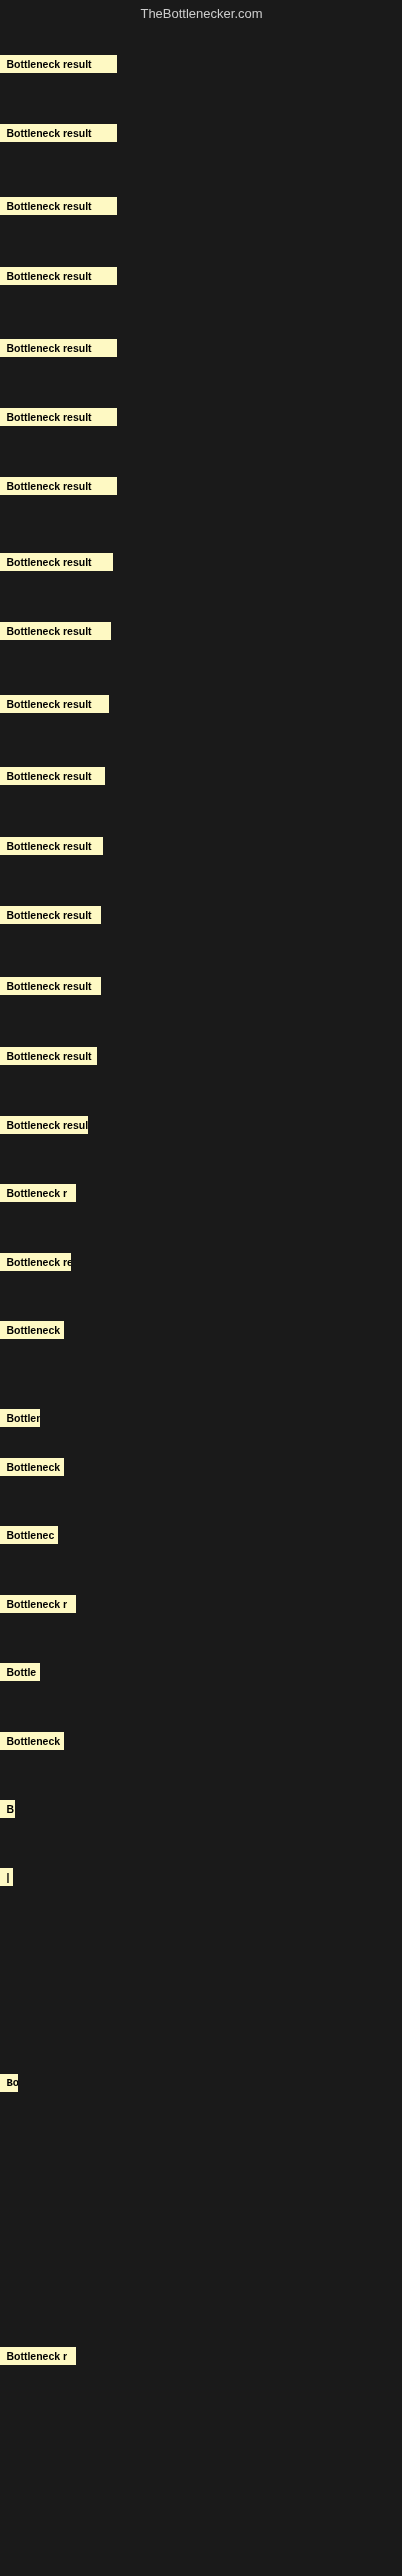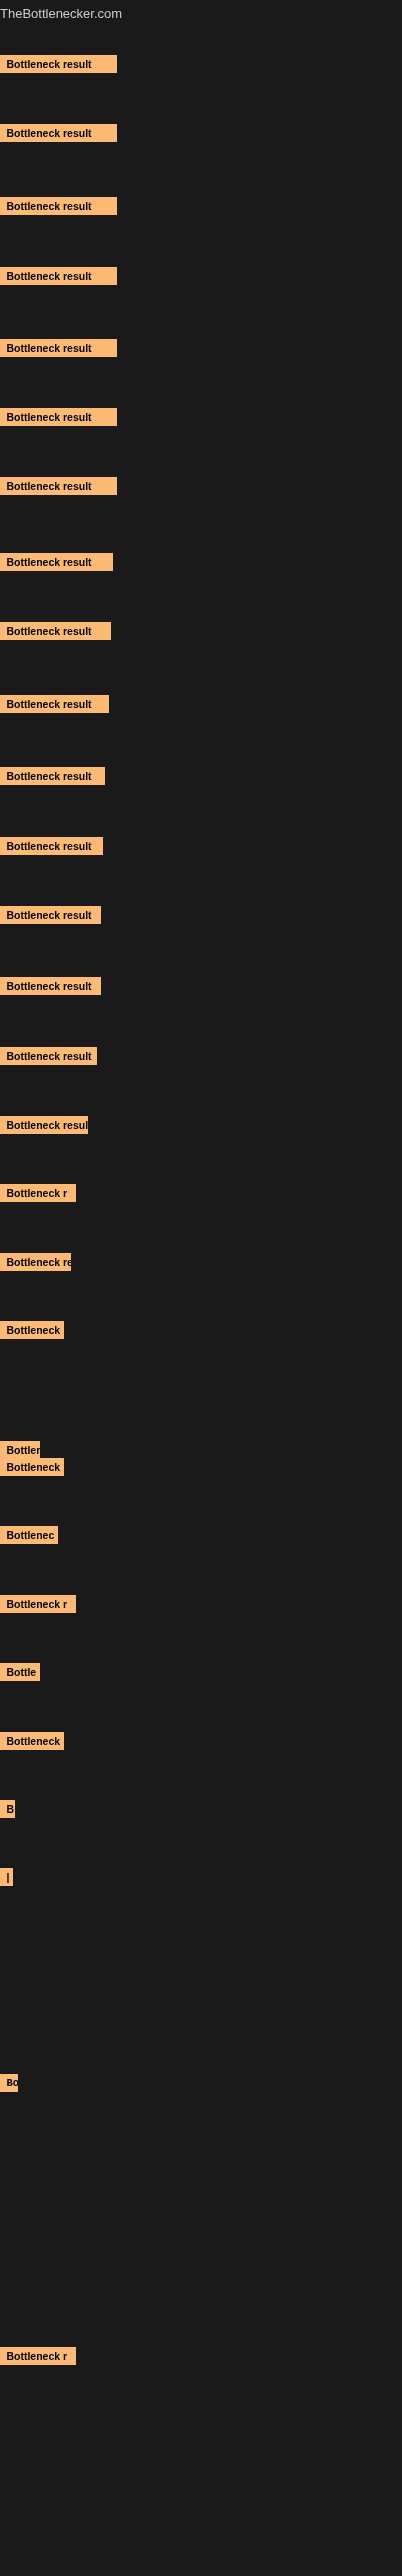--- a/index.html
+++ b/index.html
@@ -15,6 +15,7 @@
       position: relative;
     }
     .site-title {
+      text-align: center;
       color: #cccccc;
       font-size: 13px;
       padding: 6.4px 0 3.2px 0;

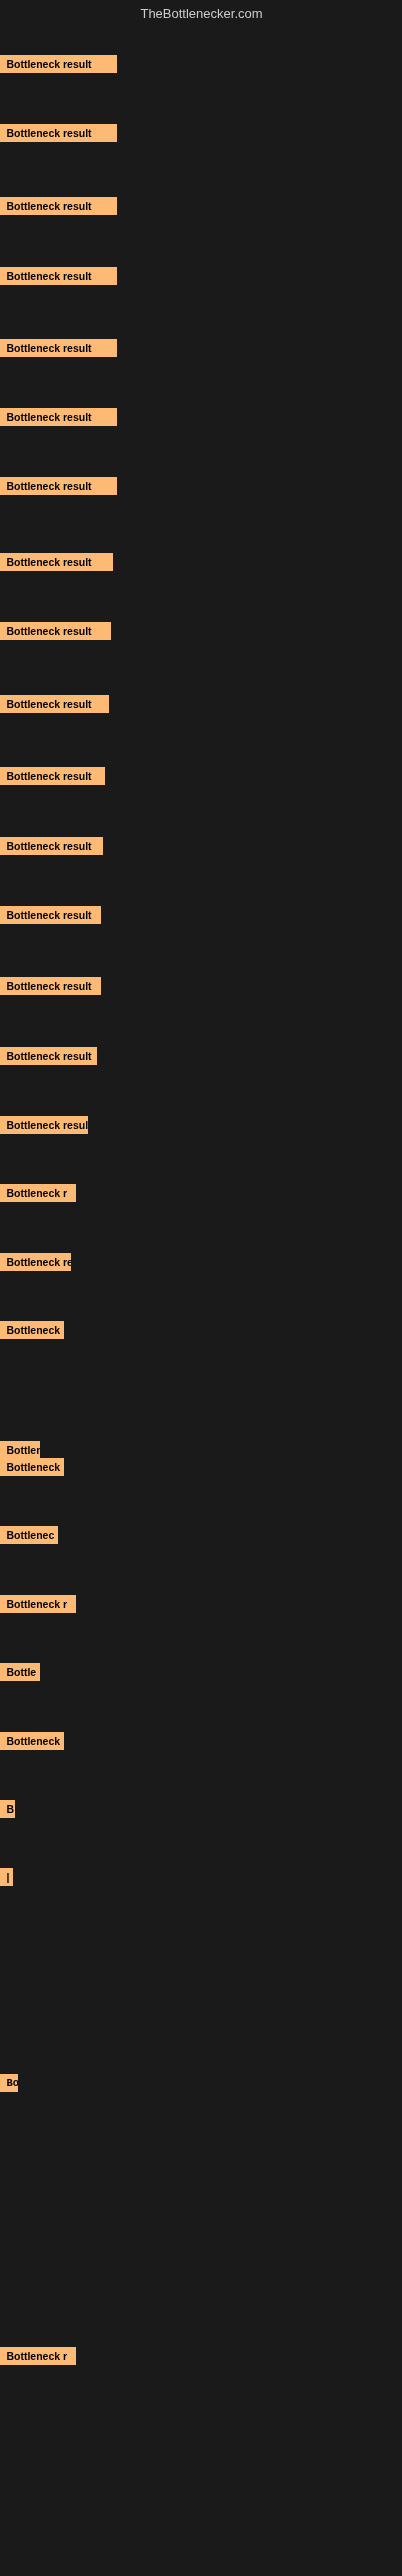--- a/index.html
+++ b/index.html
@@ -23,7 +23,7 @@
     }
     .bottleneck-bar {
       display: inline-block;
-      background-color: #fdba74;
+      background-color: #fef9c3;
       color: #000000;
       font-size: 10.5px;
       font-weight: bold;

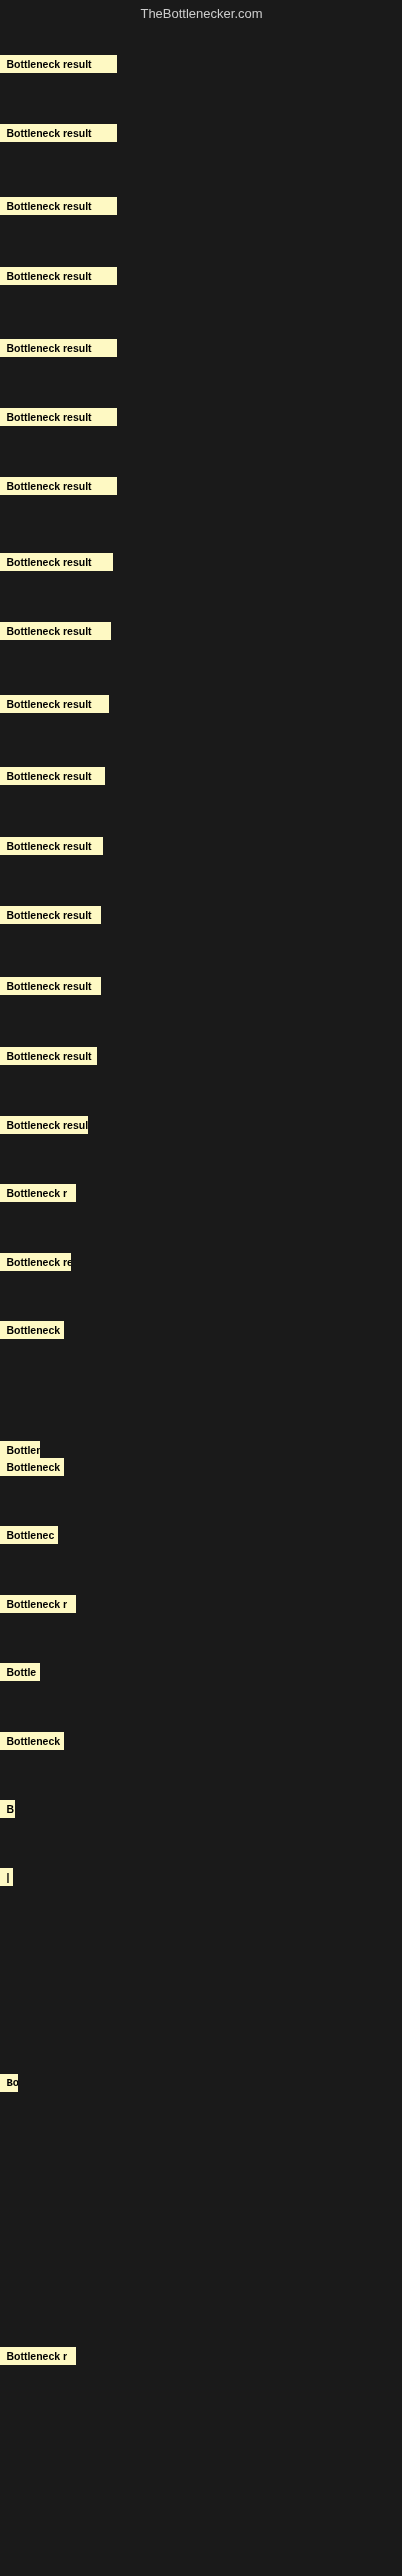--- a/index.html
+++ b/index.html
@@ -59,7 +59,7 @@
     <div class="bottleneck-bar" style="top: 1159px; max-width: 76px; width: 76px;">Bottleneck r</div>
     <div class="bottleneck-bar" style="top: 1228px; max-width: 87px; width: 71px;">Bottleneck resu</div>
     <div class="bottleneck-bar" style="top: 1296px; max-width: 64px; width: 64px;">Bottleneck</div>
-    <div class="bottleneck-bar" style="top: 1416px; max-width: 50px; width: 40px;">Bottlen</div>
+    <div class="bottleneck-bar" style="top: 1384px; max-width: 50px; width: 40px;">Bottlen</div>
     <div class="bottleneck-bar" style="top: 1433px; max-width: 64px; width: 64px;">Bottleneck</div>
     <div class="bottleneck-bar" style="top: 1501px; max-width: 58px; width: 58px;">Bottlenec</div>
     <div class="bottleneck-bar" style="top: 1570px; max-width: 76px; width: 76px;">Bottleneck r</div>

